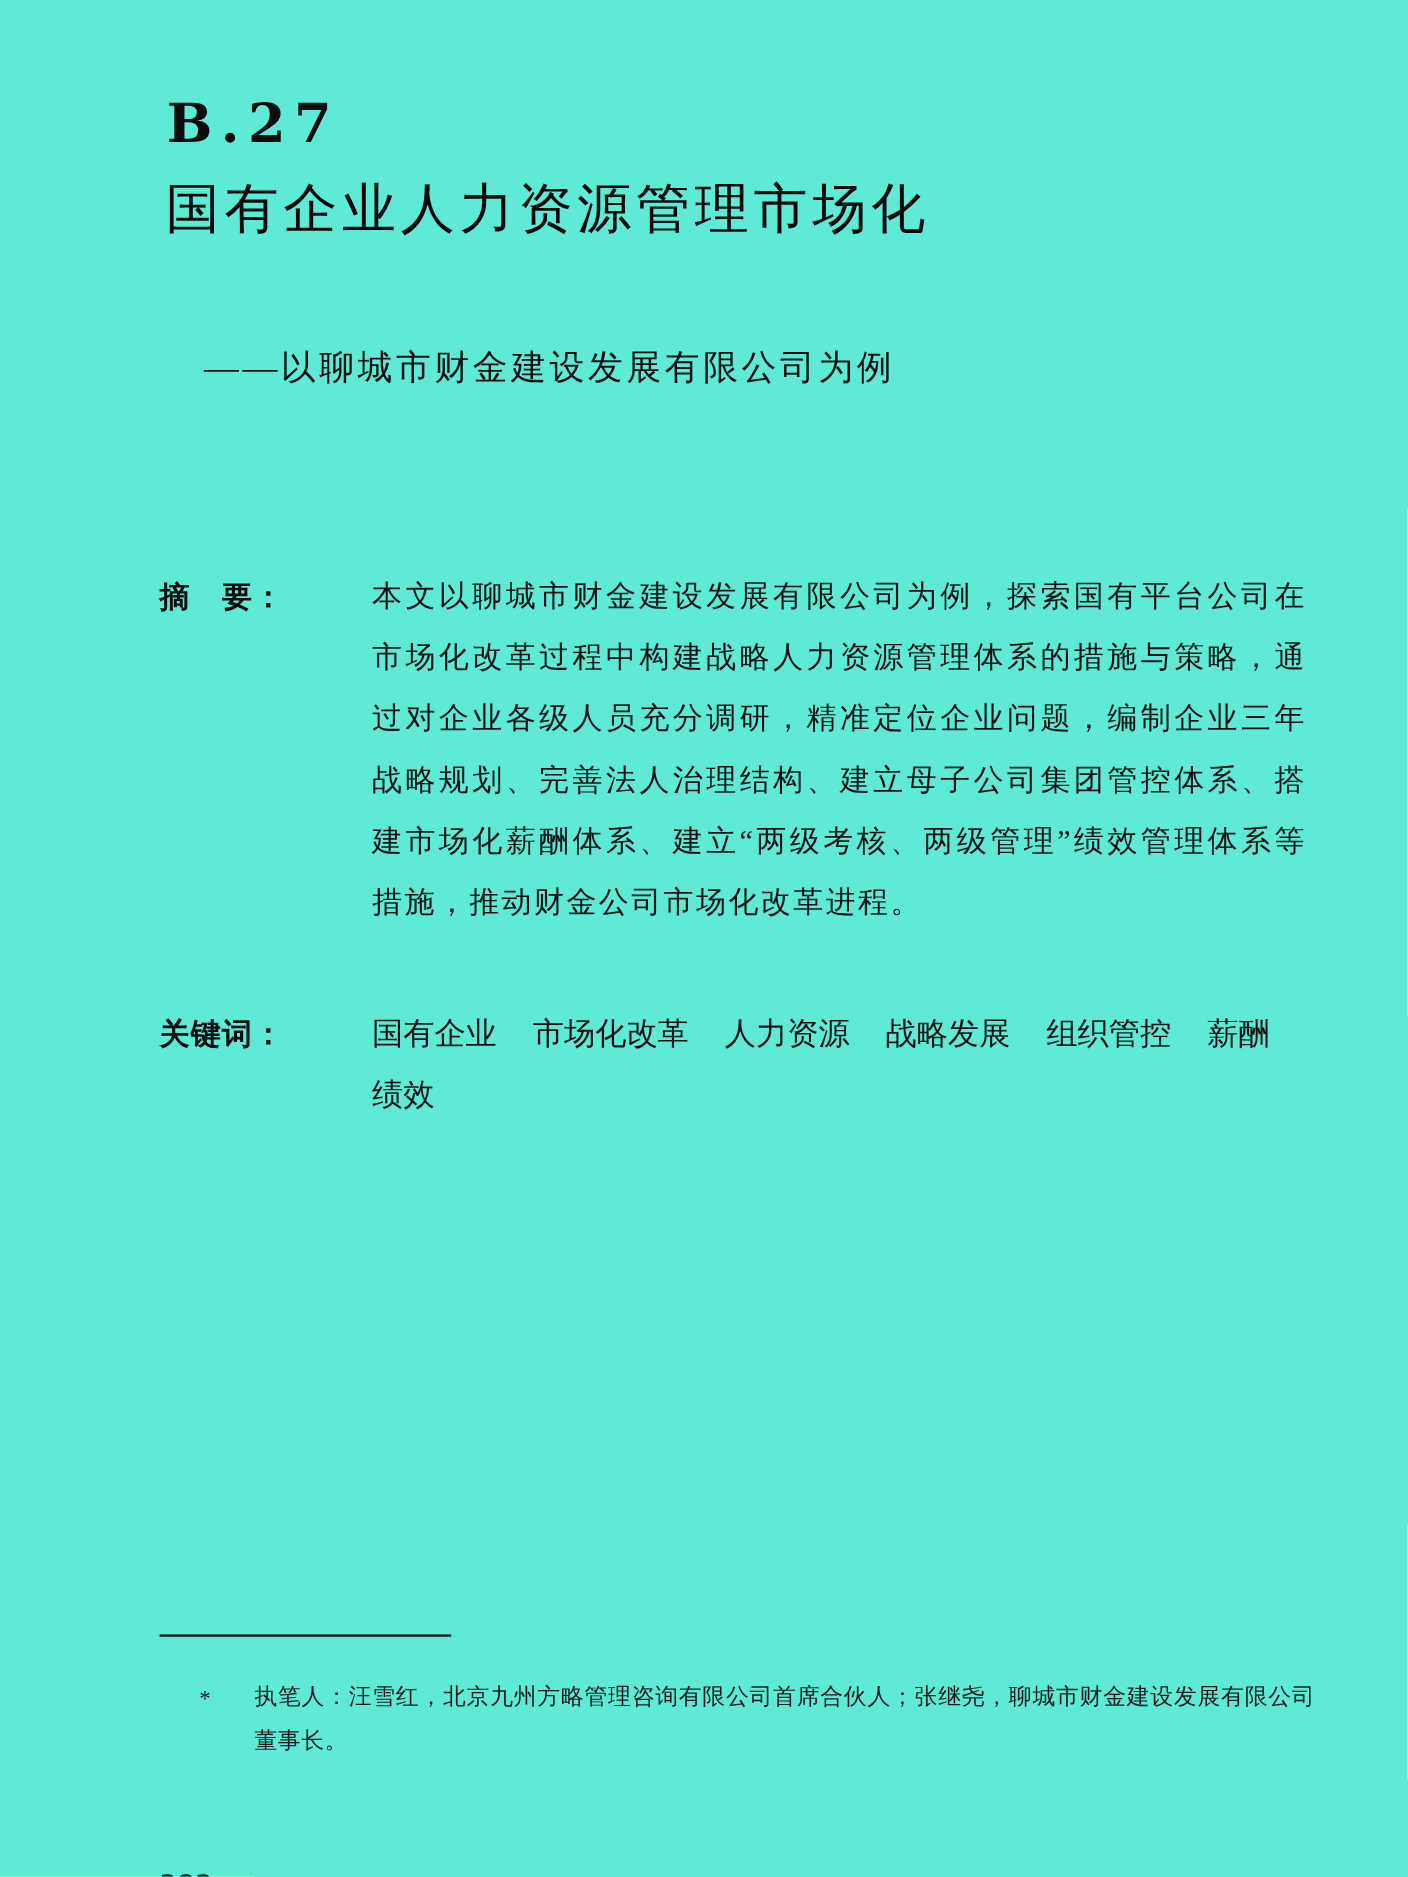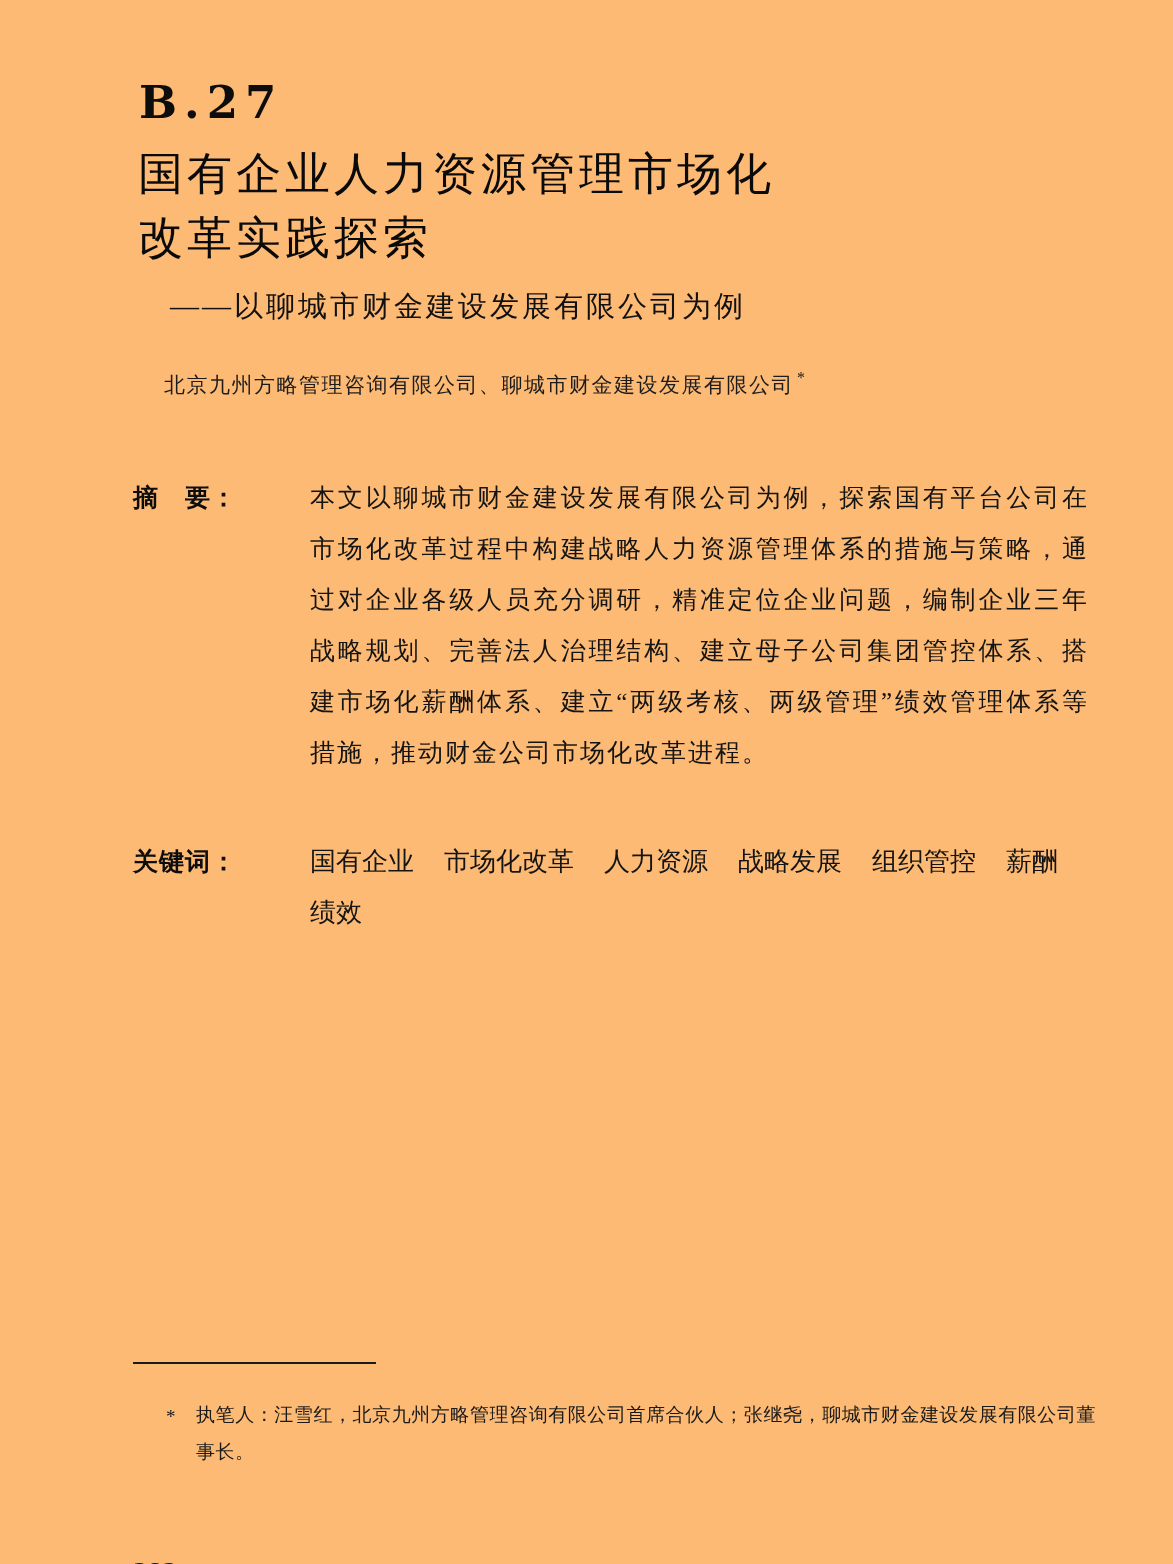--- a/index.html
+++ b/index.html
@@ -12,7 +12,7 @@
     width: 1173px;
     height: 1564px;
     margin: 0 auto;
-    background: #fdba74;
+    background: #5eead4;
     color: #161616;
     font-family: "Liberation Serif", "DejaVu Serif", serif;
     overflow: hidden;

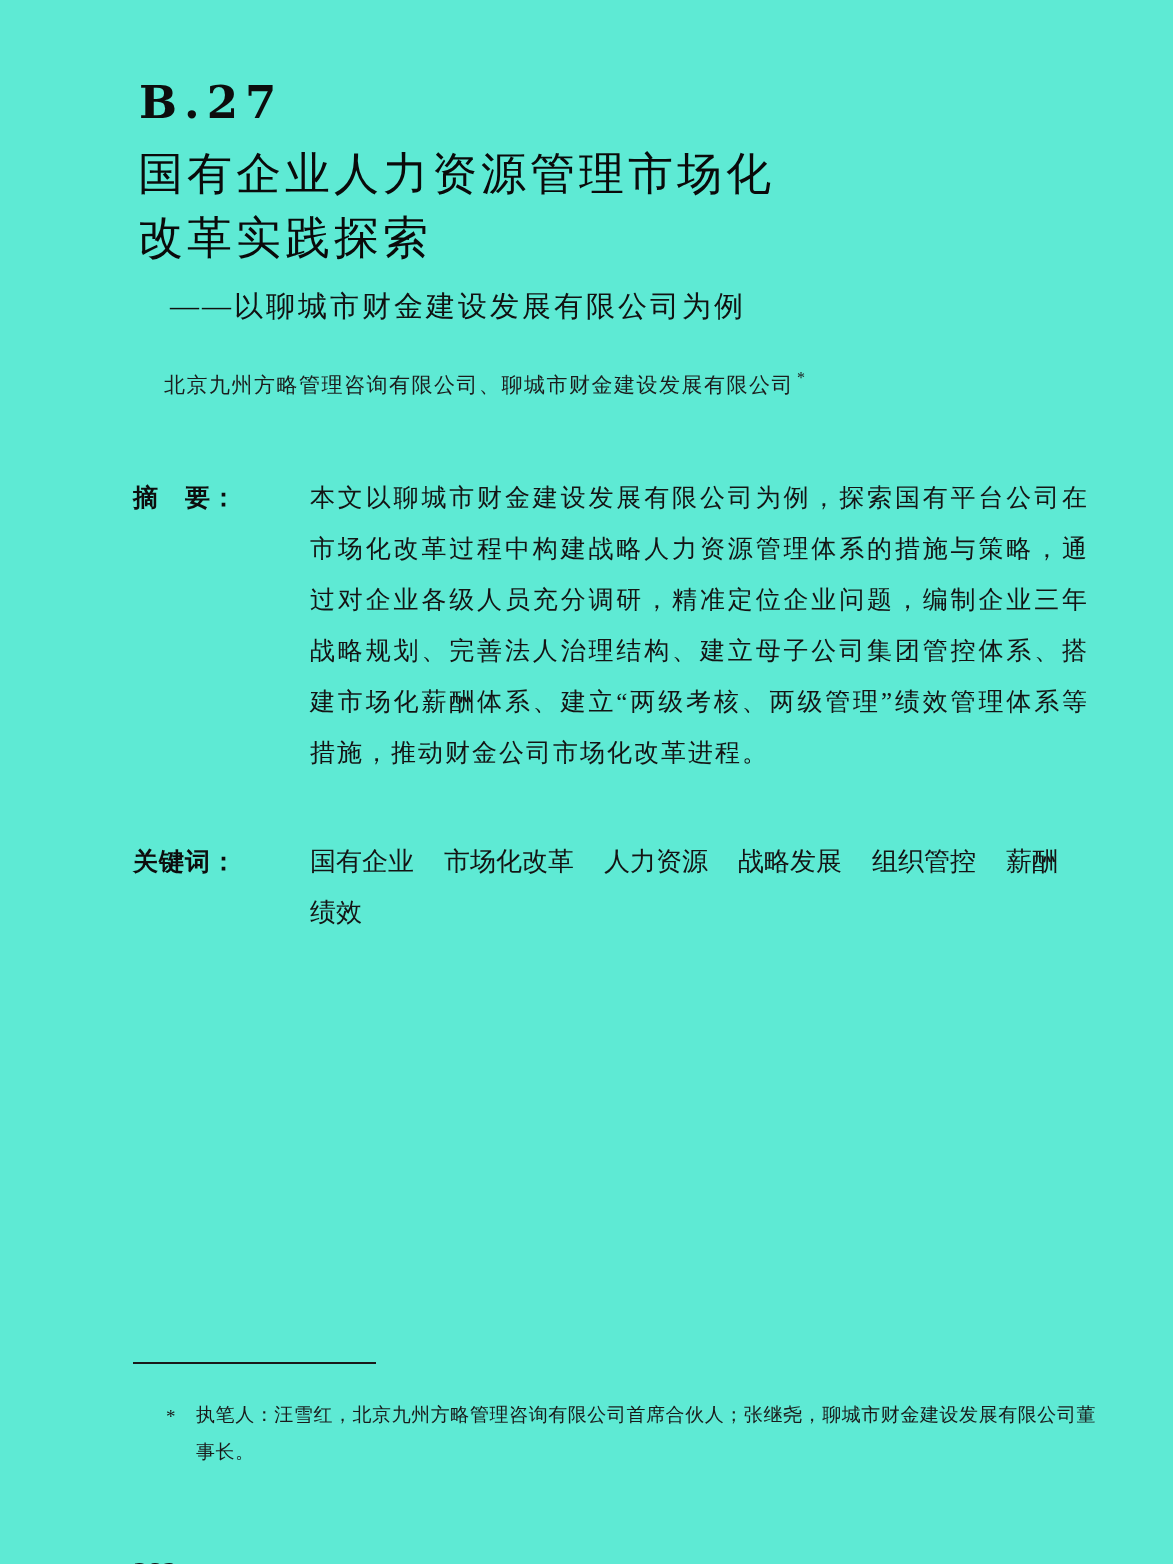--- a/index.html
+++ b/index.html
@@ -164,7 +164,6 @@
 
   <div class="title">
     <div>国有企业人力资源管理市场化</div>
-    <div>改革实践探索</div>
   </div>
 
   <div class="subtitle">——以聊城市财金建设发展有限公司为例</div>

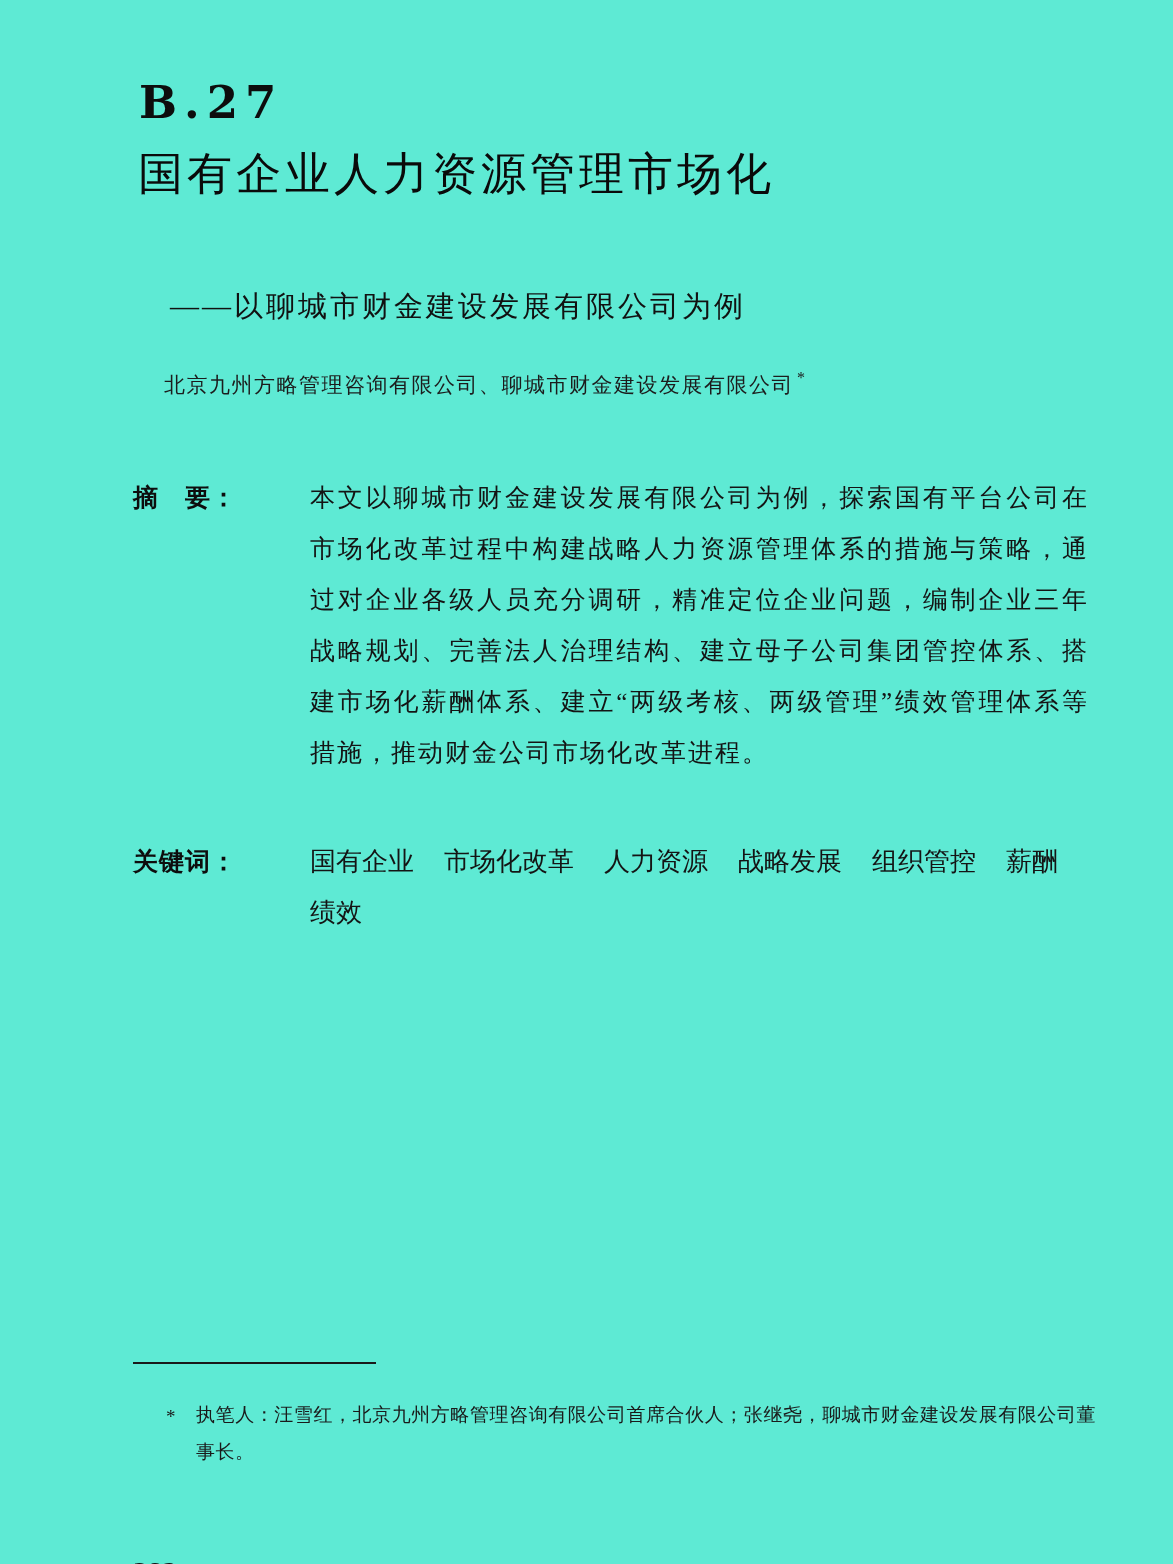--- a/index.html
+++ b/index.html
@@ -168,9 +168,6 @@
 
   <div class="subtitle">——以聊城市财金建设发展有限公司为例</div>
 
-  <div class="authors">
-    <span>北京九州方略管理咨询有限公司、聊城市财金建设发展有限公司</span><sup>*</sup>
-  </div>
 
   <div class="meta-row abstract-row">
     <div class="meta-label">摘　要：</div>

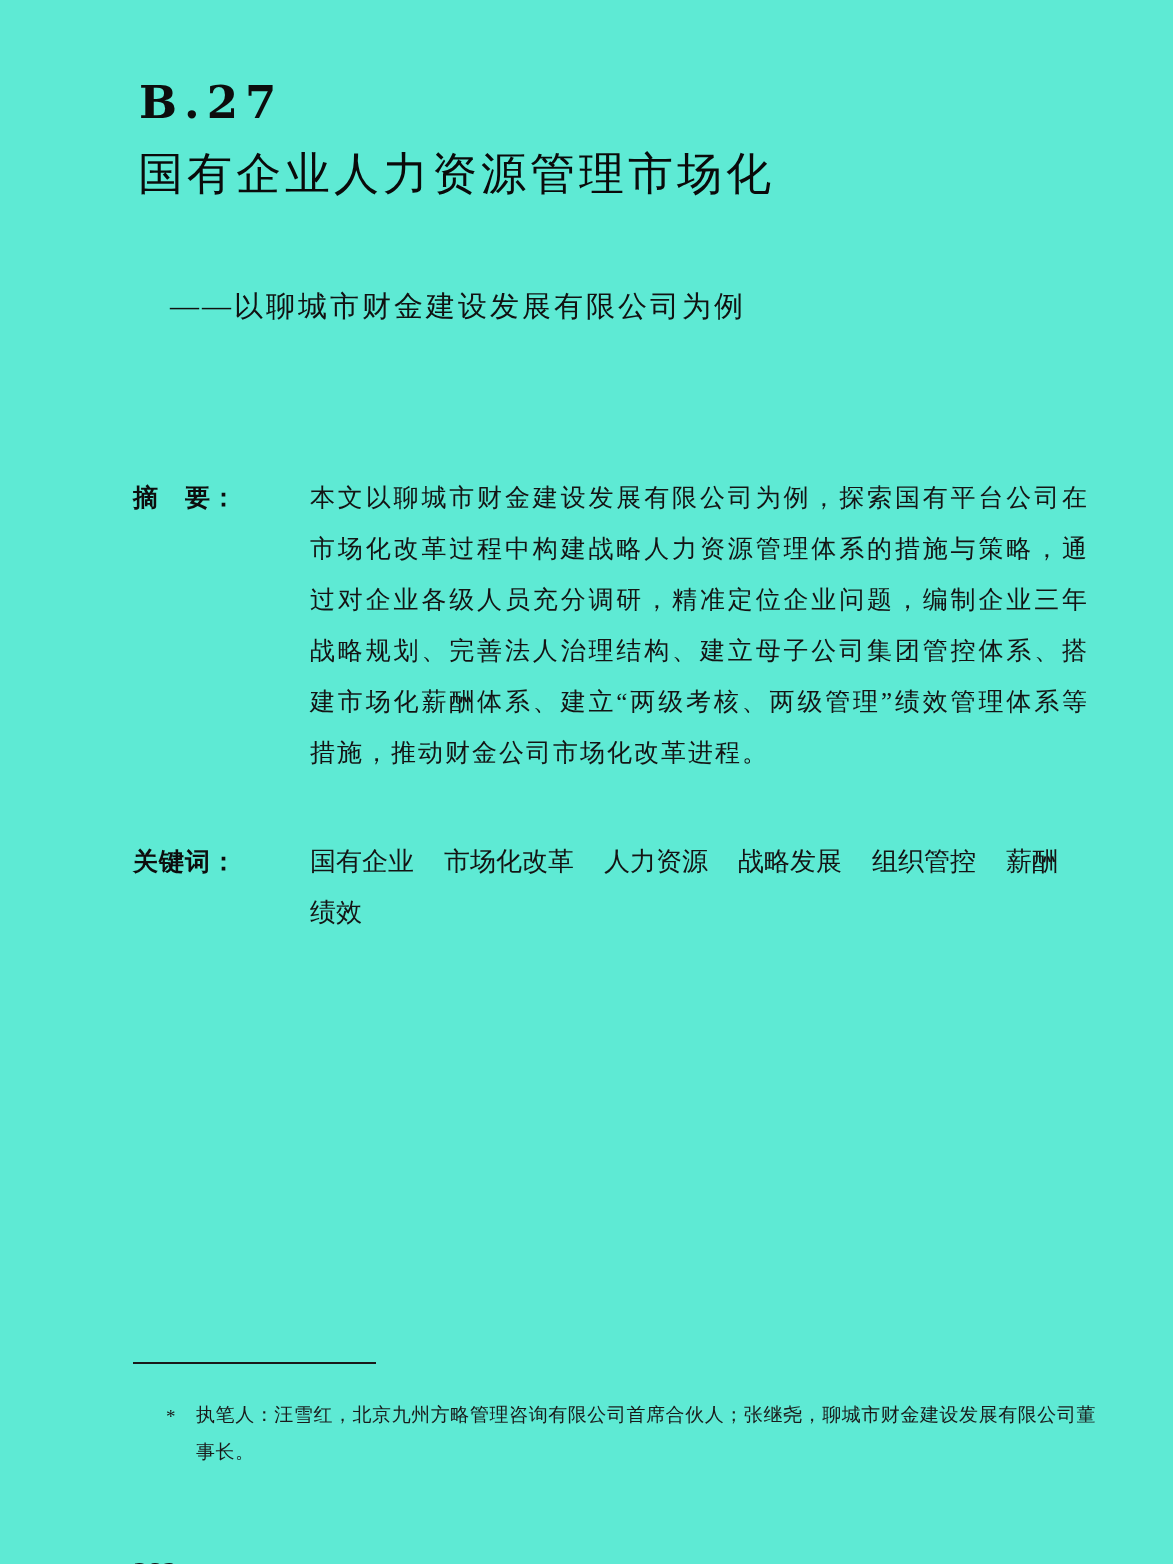--- a/index.html
+++ b/index.html
@@ -143,6 +143,7 @@
     flex: 1 1 auto;
     text-align: justify;
     letter-spacing: 0.5px;
+    margin-left: 16px;
   }
   .page-number {
     position: absolute;

